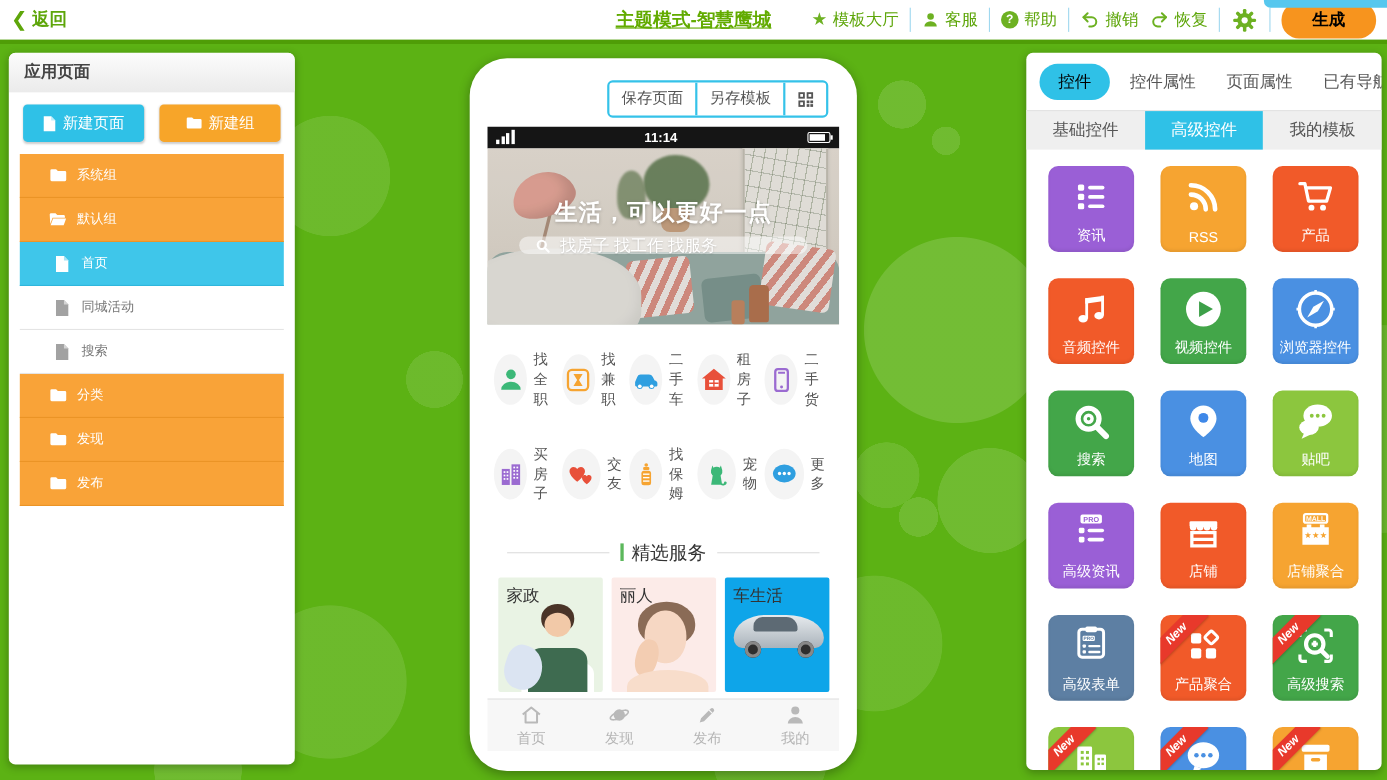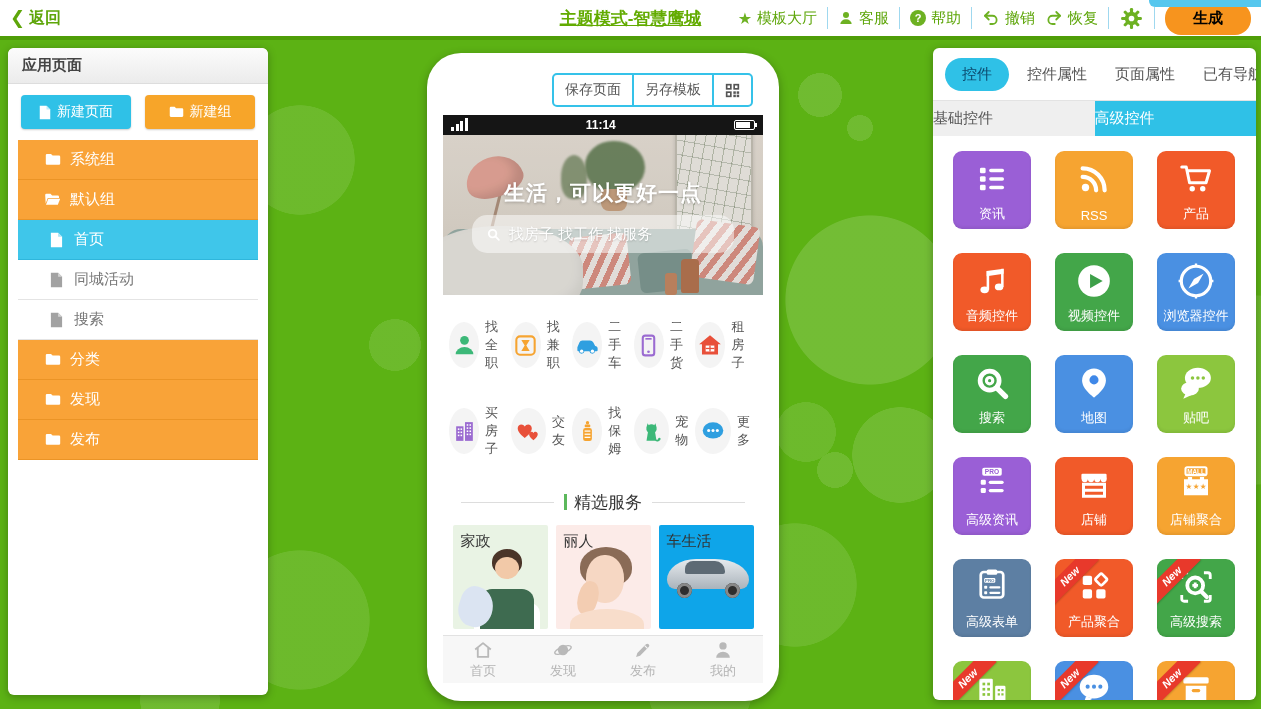--- a/index.html
+++ b/index.html
@@ -162,7 +162,7 @@
     background:#fff; border-radius:6px; box-shadow:0 2px 8px rgba(0,0,0,.28); z-index:10; overflow:hidden; }
   .rp-tabs { display:flex; align-items:center; gap:8px; padding:10px 12px 9px; }
   .rp-tab { font-size:15px; color:#555; padding:7px 10px; cursor:pointer; white-space:nowrap; }
-  .rp-tab.active { background:#2fc1e7; color:#0c4a6e; border-radius:17px; padding:7px 17px; }
+  .rp-tab.active { background:#2fc1e7; color:#000000; border-radius:17px; padding:7px 17px; }
   .rp-subtabs { display:flex; background:#efefef; border-top:1px solid #e3e3e3; }
   .rp-subtab { flex:1; font-size:15px; color:#555; padding:8px 0; cursor:pointer; }
   .rp-subtab.active { background:#2fc1e7; color:#fff; }

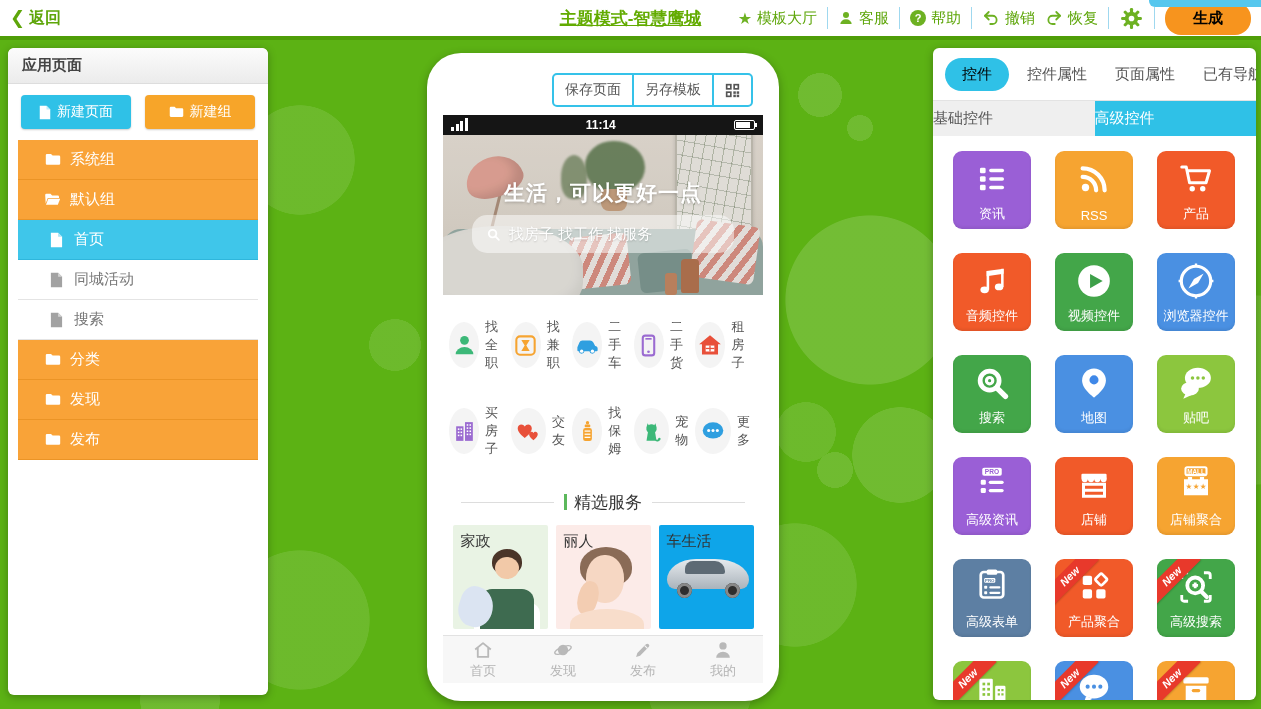--- a/index.html
+++ b/index.html
@@ -164,7 +164,7 @@
   .rp-tab { font-size:15px; color:#555; padding:7px 10px; cursor:pointer; white-space:nowrap; }
   .rp-tab.active { background:#2fc1e7; color:#000000; border-radius:17px; padding:7px 17px; }
   .rp-subtabs { display:flex; background:#efefef; border-top:1px solid #e3e3e3; }
-  .rp-subtab { flex:1; font-size:15px; color:#555; padding:8px 0; cursor:pointer; }
+  .rp-subtab { flex:1; text-align:center; font-size:15px; color:#555; padding:8px 0; cursor:pointer; }
   .rp-subtab.active { background:#2fc1e7; color:#fff; }
   .rp-grid { padding:15px 20px 0; display:grid; grid-template-columns:repeat(3,78px); column-gap:24px; row-gap:24px; }
   .tile { width:78px; height:78px; border-radius:9px; position:relative; overflow:hidden; cursor:pointer;

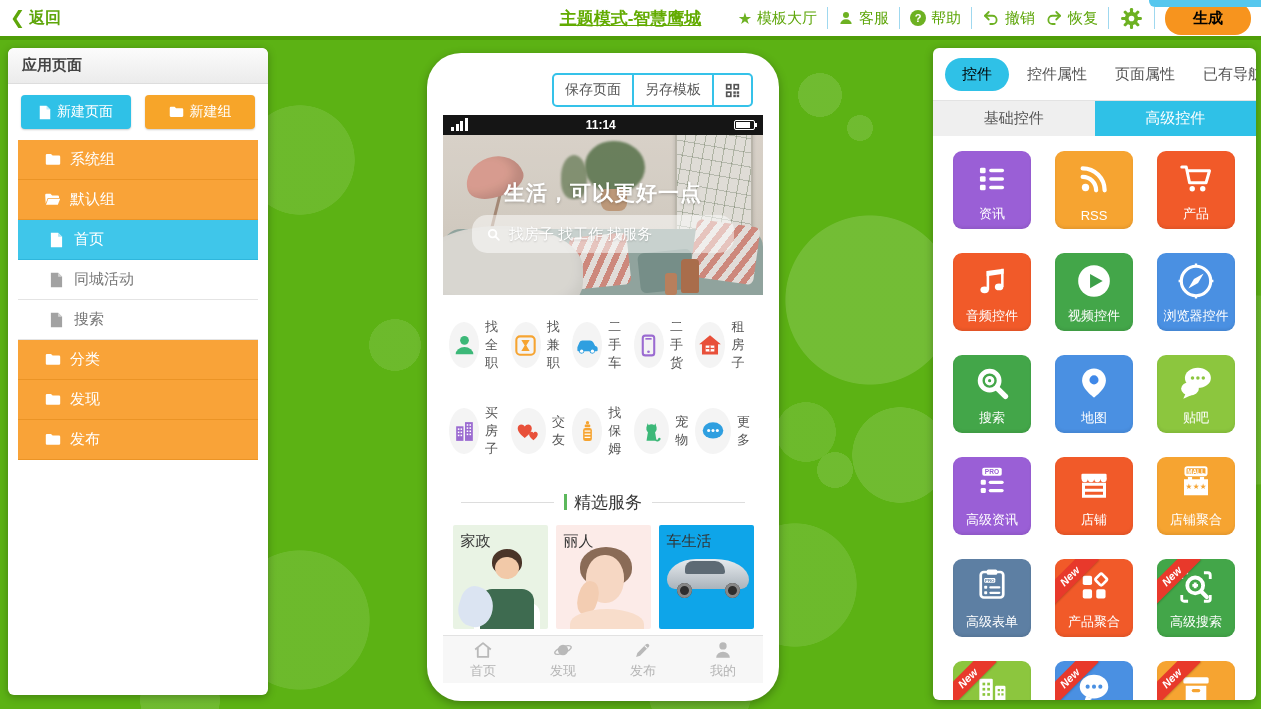--- a/index.html
+++ b/index.html
@@ -618,6 +618,7 @@
   <div class="rp-subtabs">
     <div class="rp-subtab">基础控件</div>
     <div class="rp-subtab active">高级控件</div>
+    <div class="rp-subtab">我的模板</div>
   </div>
 
   <div class="rp-grid">

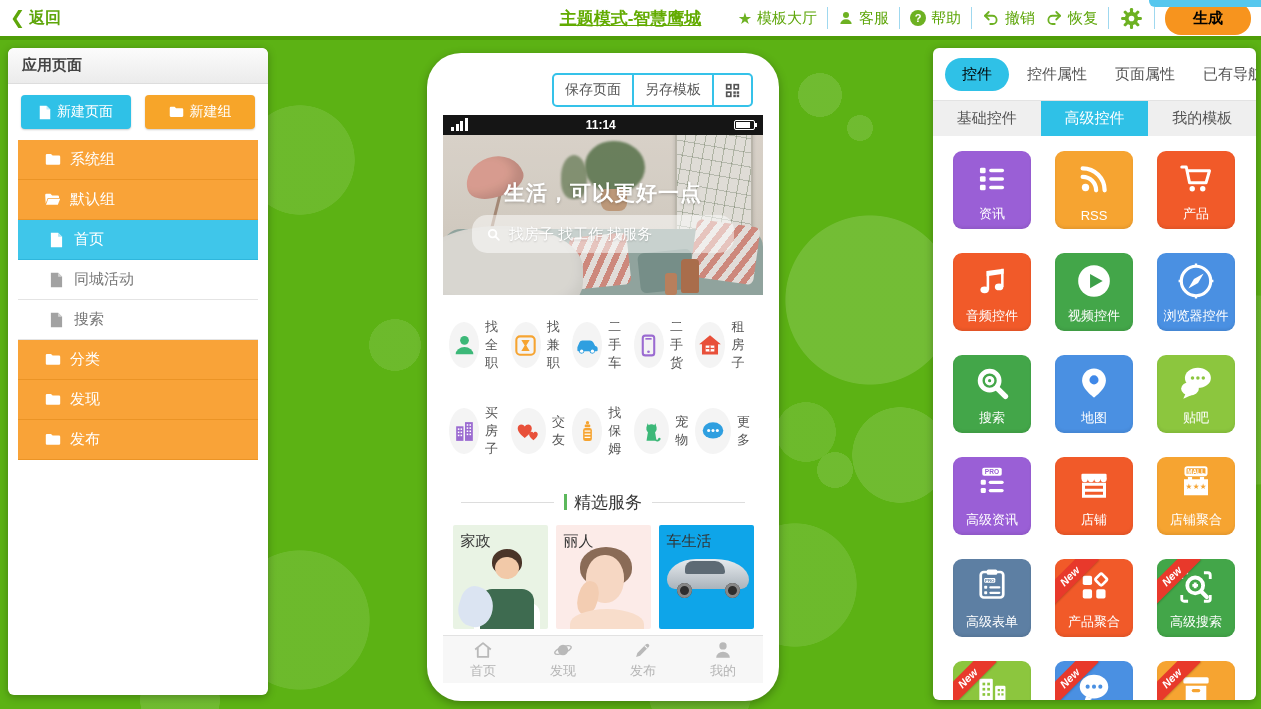--- a/index.html
+++ b/index.html
@@ -58,7 +58,7 @@
   .lp-btn.orange { background:#f7a529; }
   .lp-list { margin:2px 10px 0; }
   .lp-row { height:40px; display:flex; align-items:center; gap:9px; padding-left:26px;
-    font-size:15px; cursor:pointer; }
+    font-size:12px; cursor:pointer; }
   .lp-row.group { background:#f9a338; color:#fff; border-bottom:1px solid #eb9426; }
   .lp-row.page { background:#fff; color:#777; border-bottom:1px solid #e4e4e4; padding-left:30px; }
   .lp-row.page.active { background:#3fc6ea; color:#fff; border-bottom:1px solid #2fb6dc; }

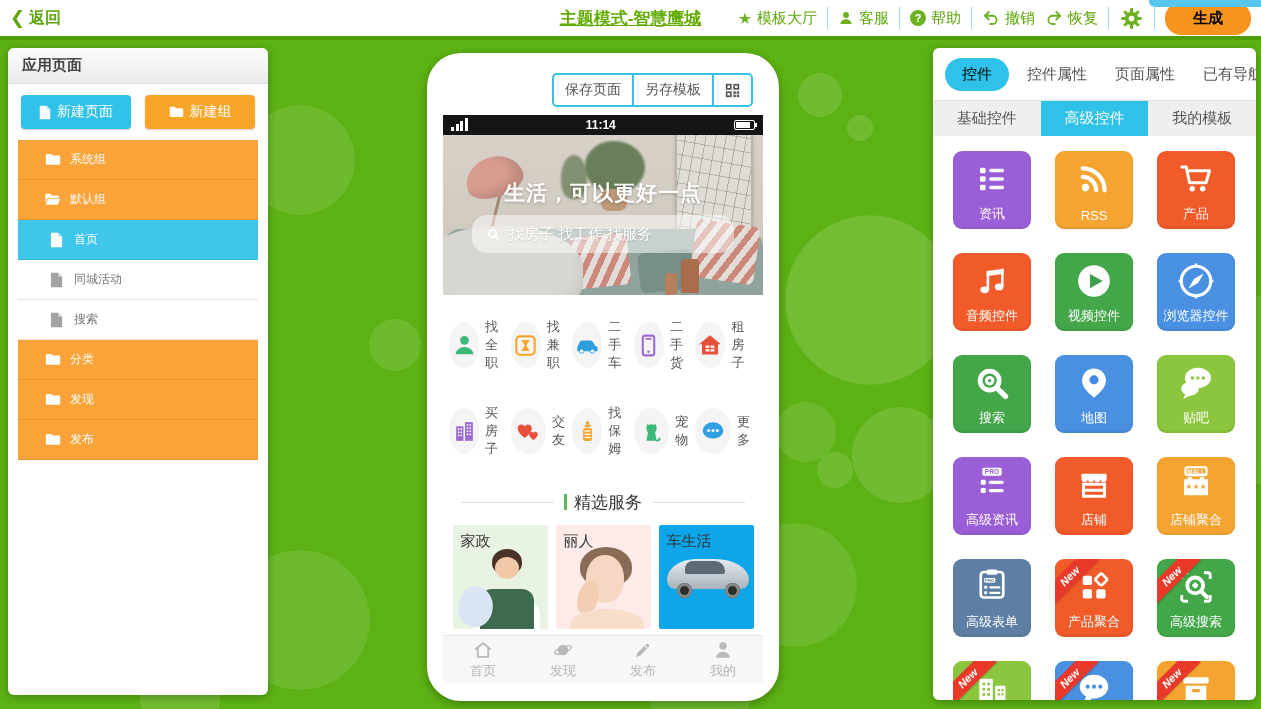--- a/index.html
+++ b/index.html
@@ -112,7 +112,7 @@
   .hero-shade { position:absolute; inset:0; background:rgba(40,40,40,.10); }
   .hero-title { position:absolute; left:0; right:0; top:44px; text-align:center; color:#fff;
     font-size:21px; font-weight:bold; letter-spacing:1px; text-shadow:0 1px 3px rgba(0,0,0,.25); }
-  .hero-search { position:absolute; left:29px; top:80px; width:262px; height:38px;
+  .hero-search { position:absolute; left:29px; top:80px; width:262px; height:16px;
     background:rgba(255,255,255,.5); border-radius:15px; display:flex; align-items:center; gap:8px;
     padding:0 14px; color:#fff; font-size:15px; text-shadow:0 1px 2px rgba(0,0,0,.18); cursor:pointer; }
   

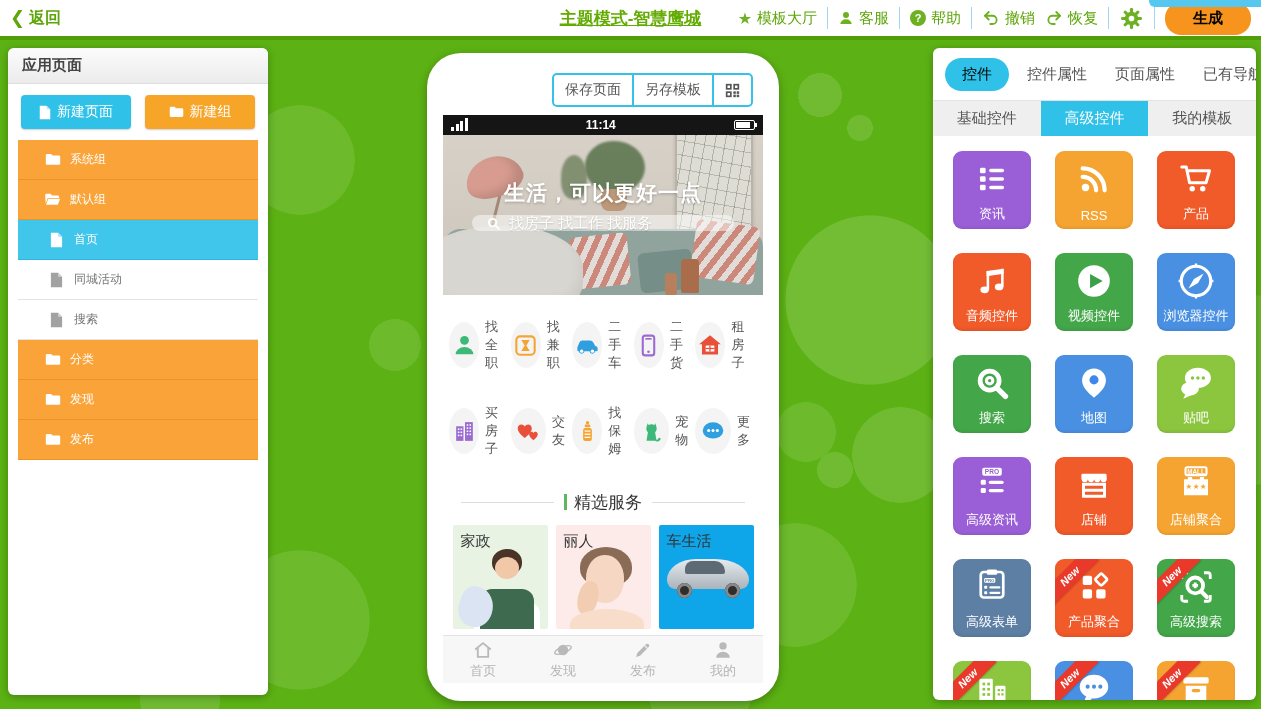--- a/index.html
+++ b/index.html
@@ -438,16 +438,6 @@
       </div>
       <div class="q-item">
         <span class="q-circ">
-          <svg viewBox="0 0 24 24" width="25" height="25">
-              <rect x="6.5" y="2.5" width="11" height="19" rx="2.4" fill="none" stroke="#9b6bd1" stroke-width="2"></rect>
-              <line x1="9" y1="5.6" x2="15" y2="5.6" stroke="#9b6bd1" stroke-width="1.6"></line>
-              <circle cx="12" cy="18" r="1.3" fill="#9b6bd1"></circle>
-            </svg>
-        </span>
-        <span class="q-label">二手货</span>
-      </div>
-      <div class="q-item">
-        <span class="q-circ">
           <svg viewBox="0 0 24 24" width="26" height="26" fill="#e8503a">
               <path d="M12 3 L22 11.2 h-2.6 V20.8 H4.6 V11.2 H2z"></path>
               <rect x="8" y="12.5" width="8" height="5.5" fill="#fff"></rect>
@@ -456,6 +446,16 @@
             </svg>
         </span>
         <span class="q-label">租房子</span>
+      </div>
+      <div class="q-item">
+        <span class="q-circ">
+          <svg viewBox="0 0 24 24" width="25" height="25">
+              <rect x="6.5" y="2.5" width="11" height="19" rx="2.4" fill="none" stroke="#9b6bd1" stroke-width="2"></rect>
+              <line x1="9" y1="5.6" x2="15" y2="5.6" stroke="#9b6bd1" stroke-width="1.6"></line>
+              <circle cx="12" cy="18" r="1.3" fill="#9b6bd1"></circle>
+            </svg>
+        </span>
+        <span class="q-label">二手货</span>
       </div>
       <div class="q-item">
         <span class="q-circ">

